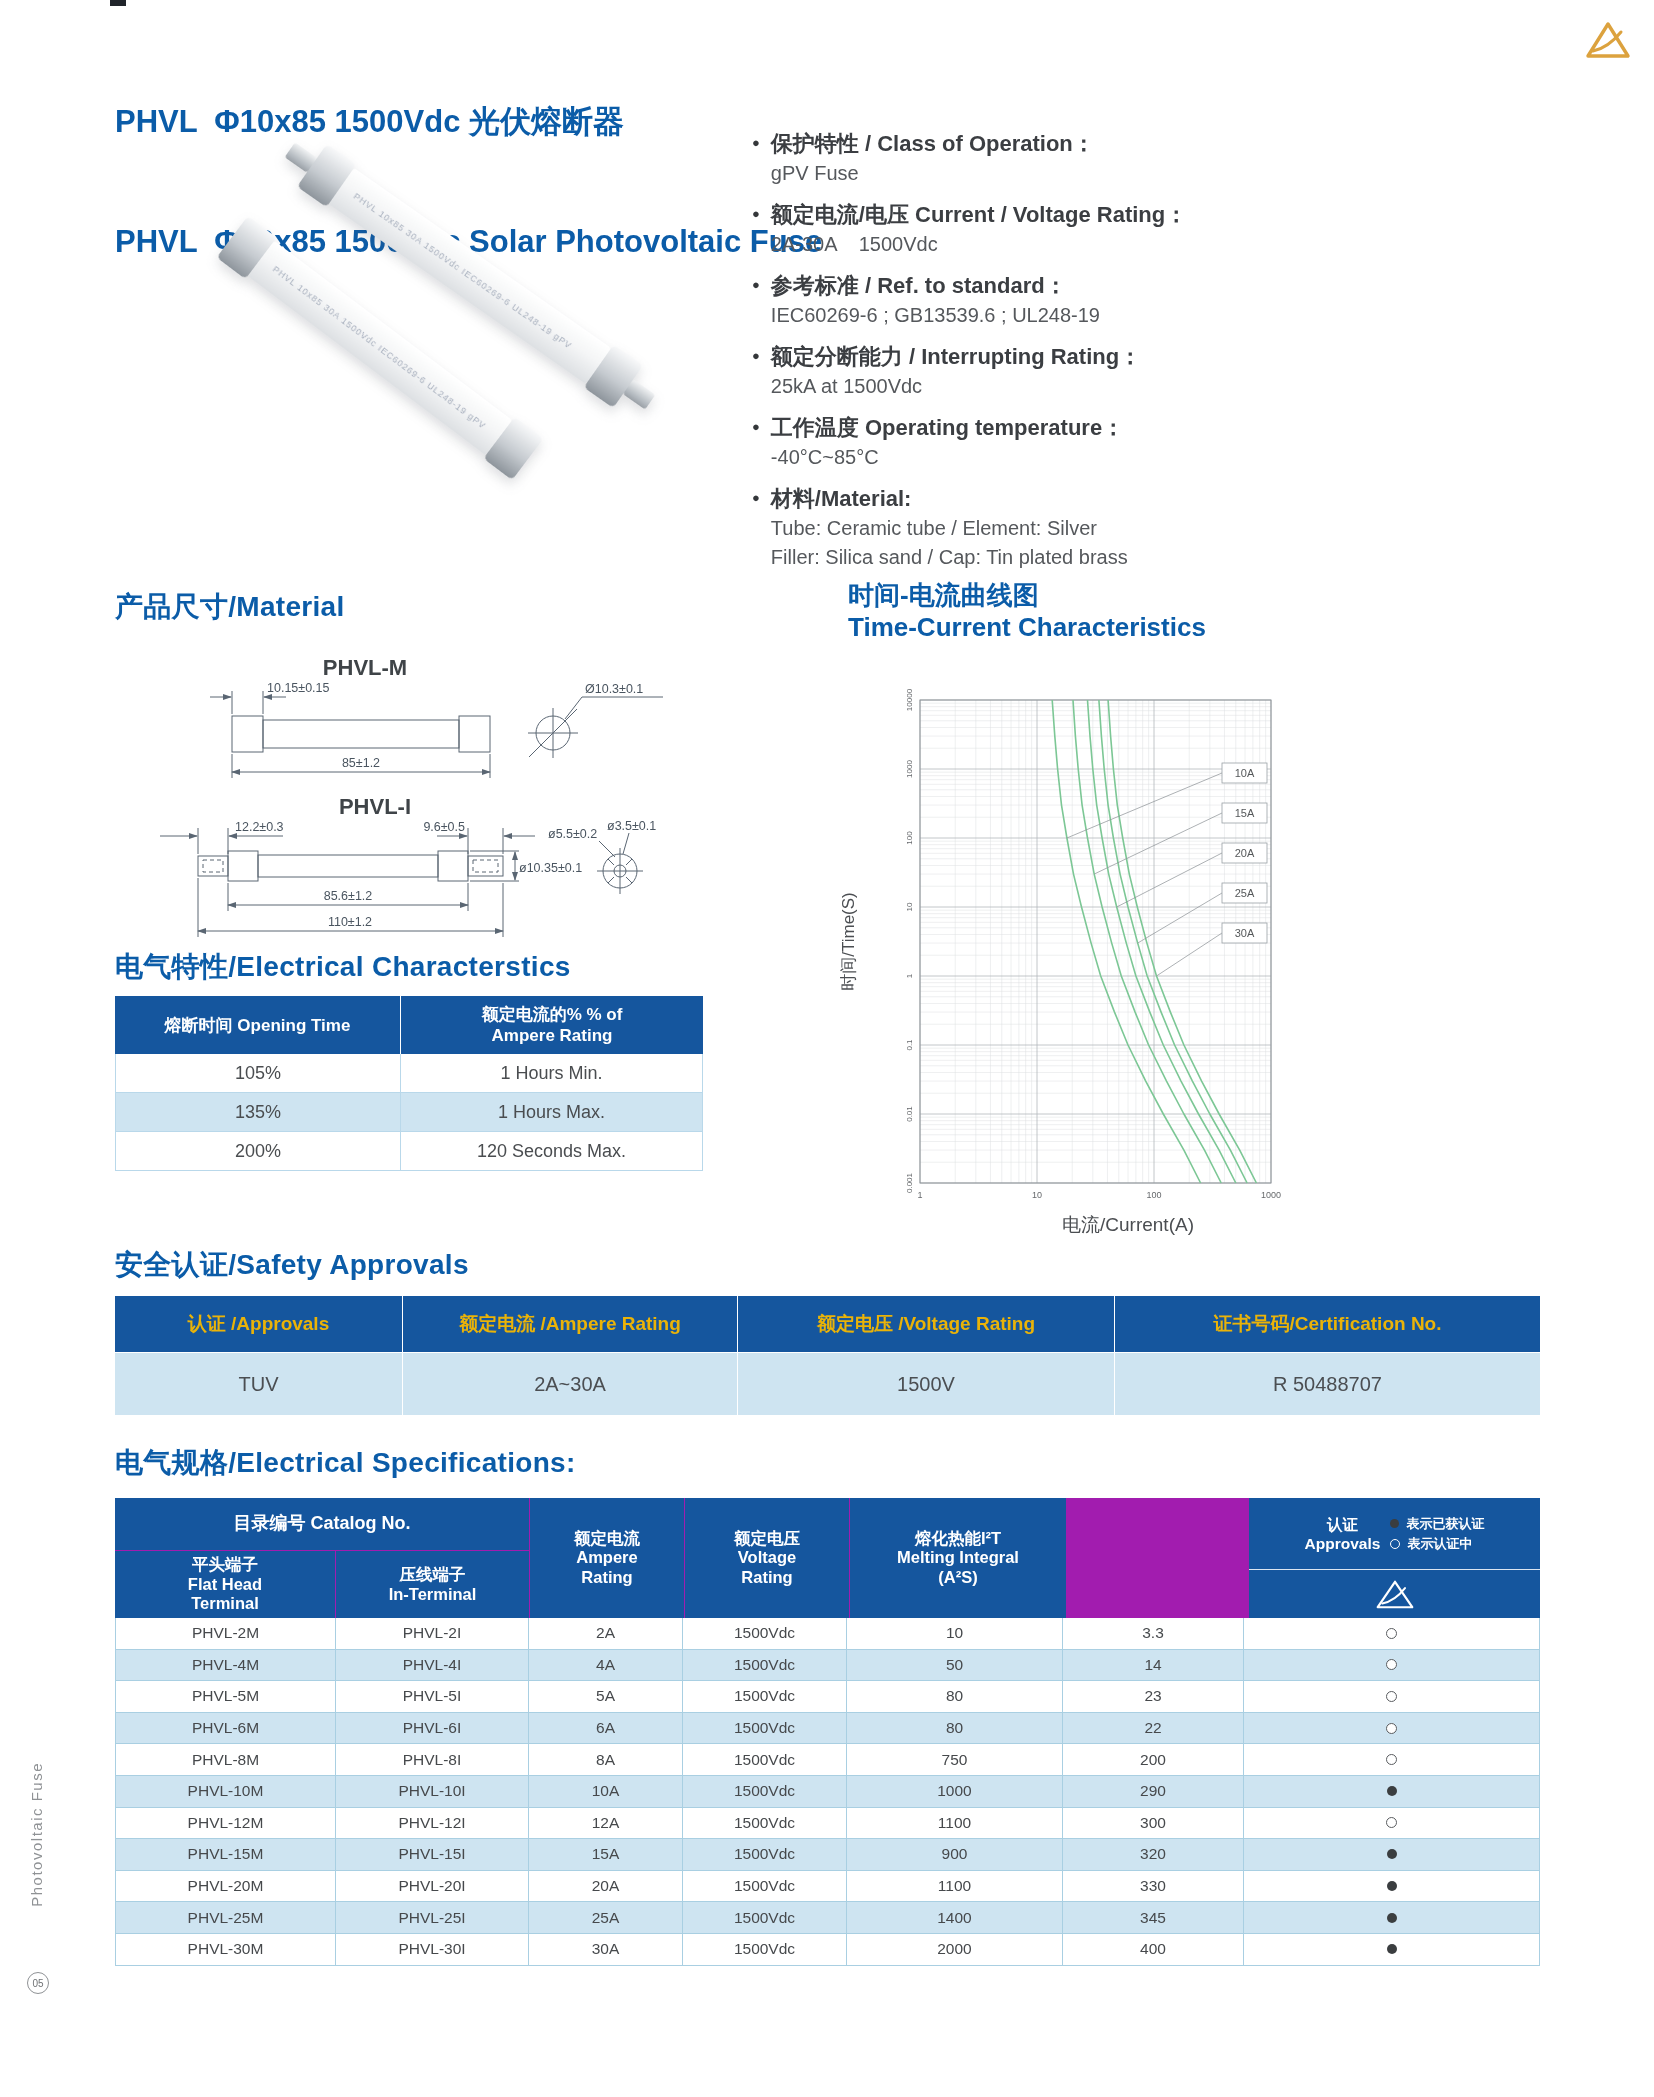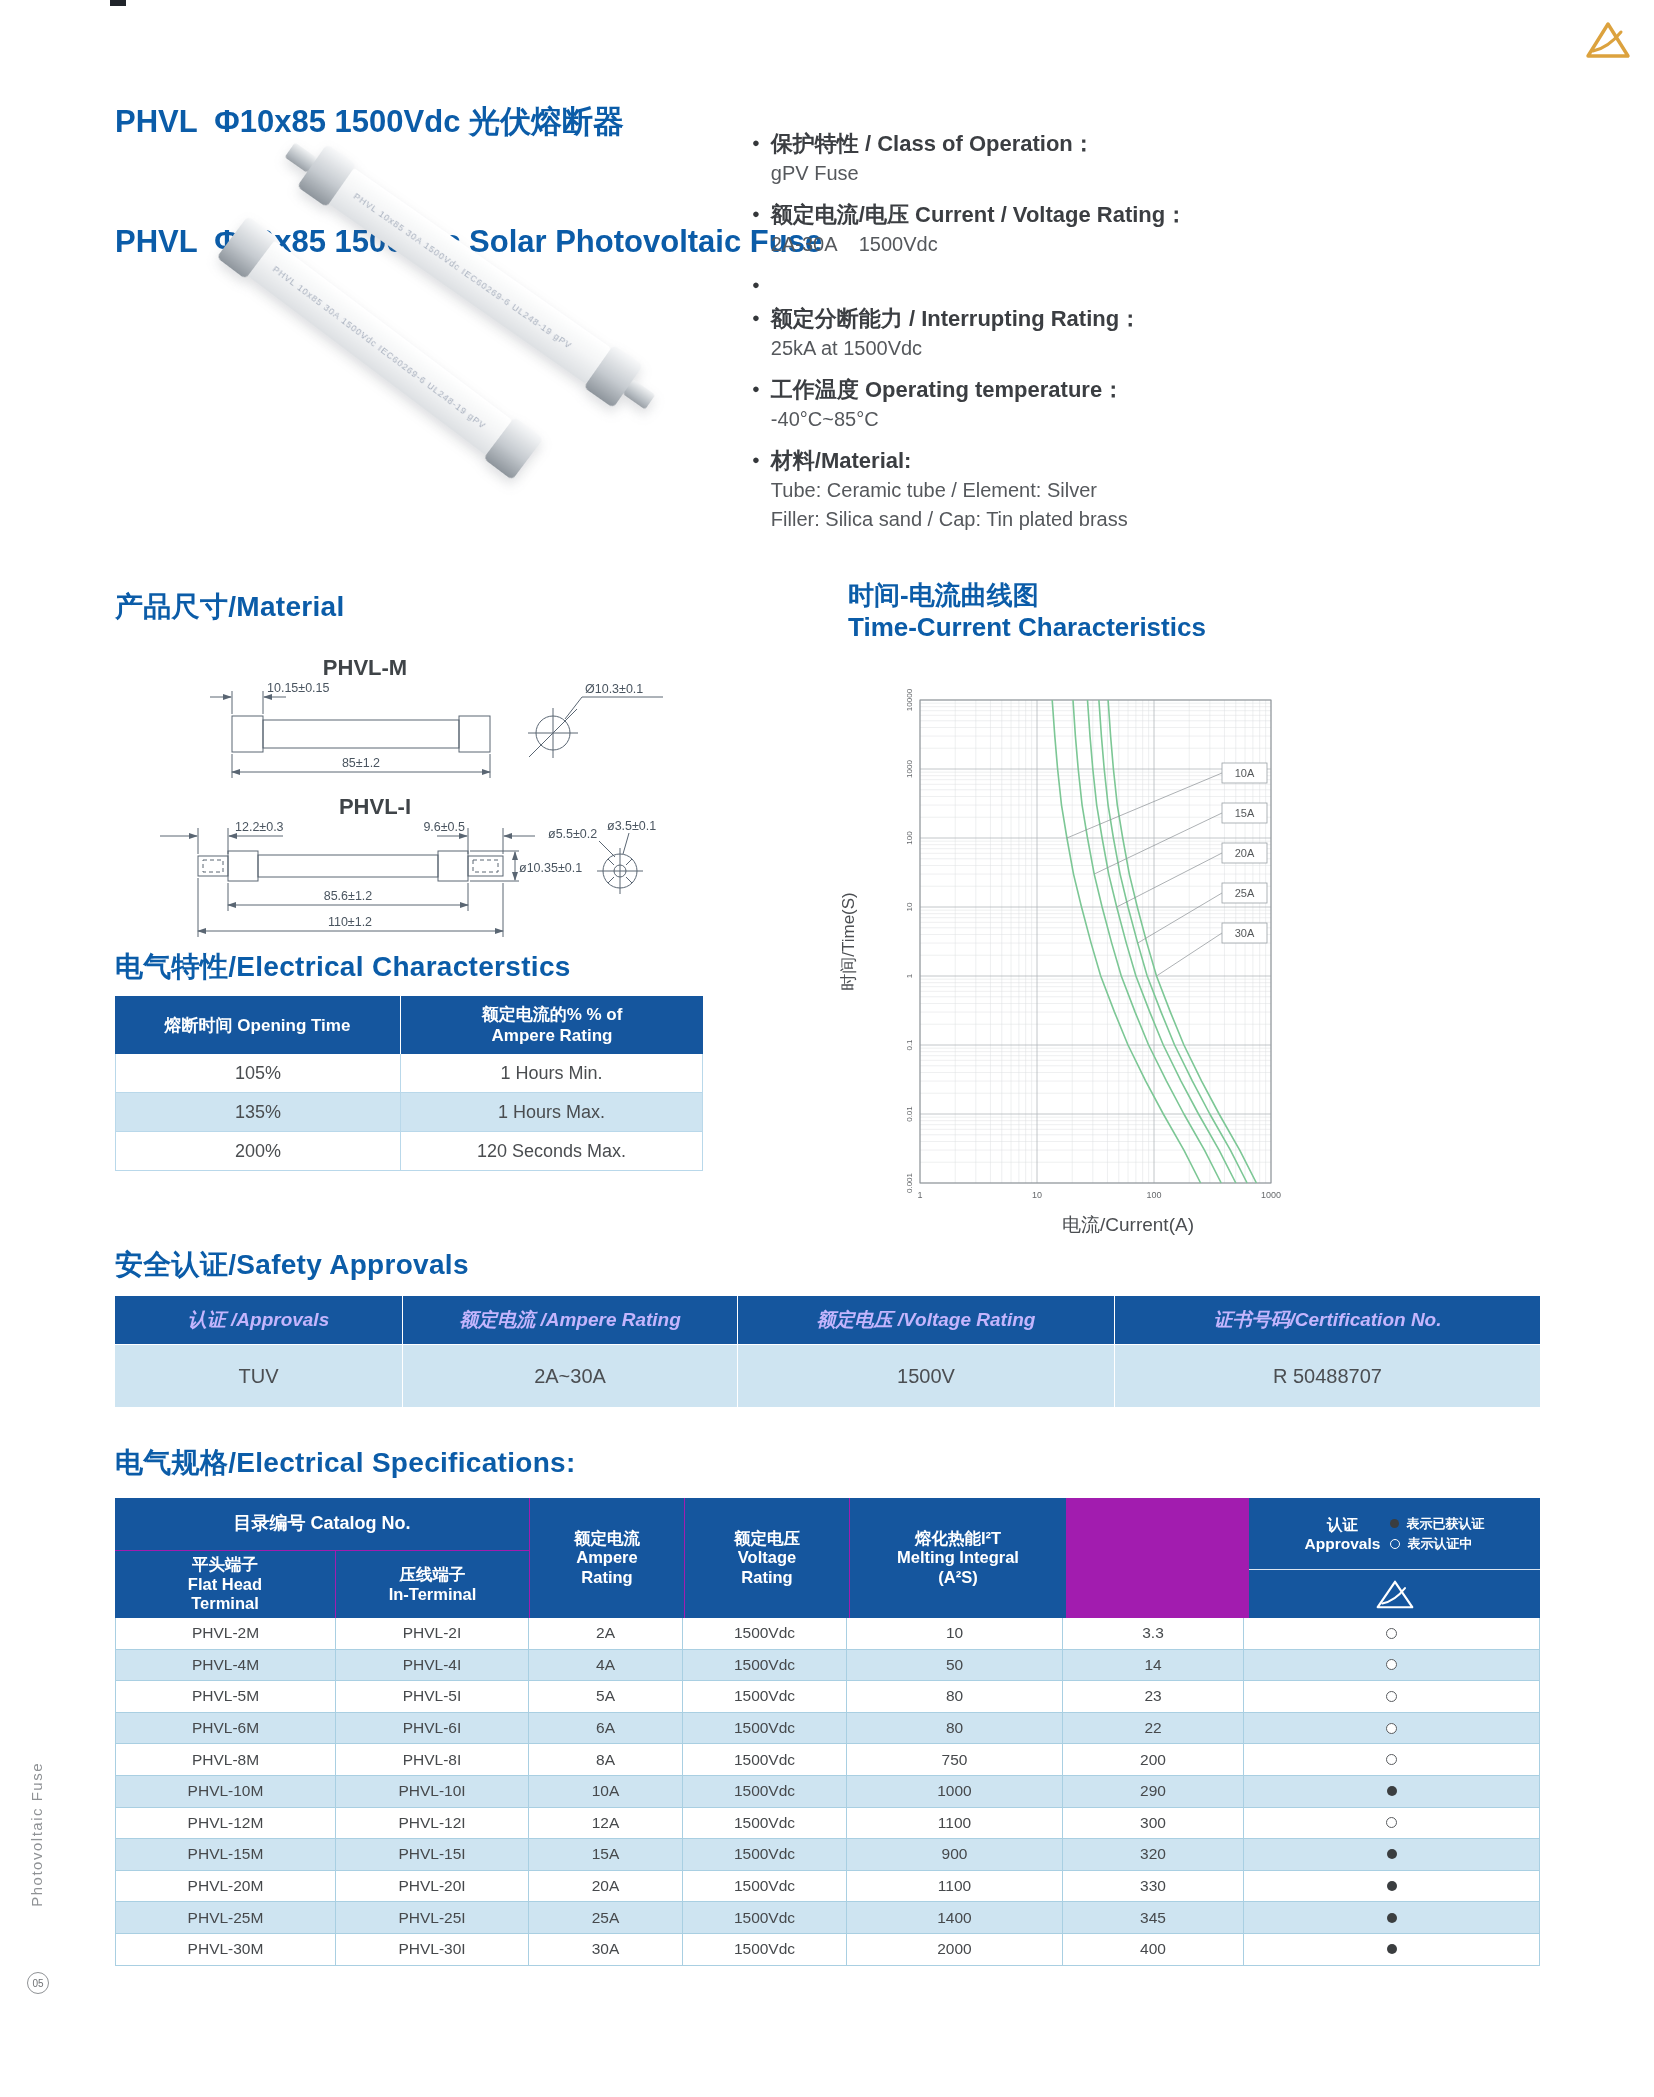--- a/index.html
+++ b/index.html
@@ -147,6 +147,10 @@
       </div>
       <div class="spec-item">
         <span class="spec-dot">●</span>
+        <div class="spec-text">
+          <div class="spec-label">参考标准 / Ref. to standard：</div>
+          <div class="spec-value">IEC60269-6 ; GB13539.6 ; UL248-19</div>
+        </div>
       </div>
       <div class="spec-item">
         <span class="spec-dot">●</span>

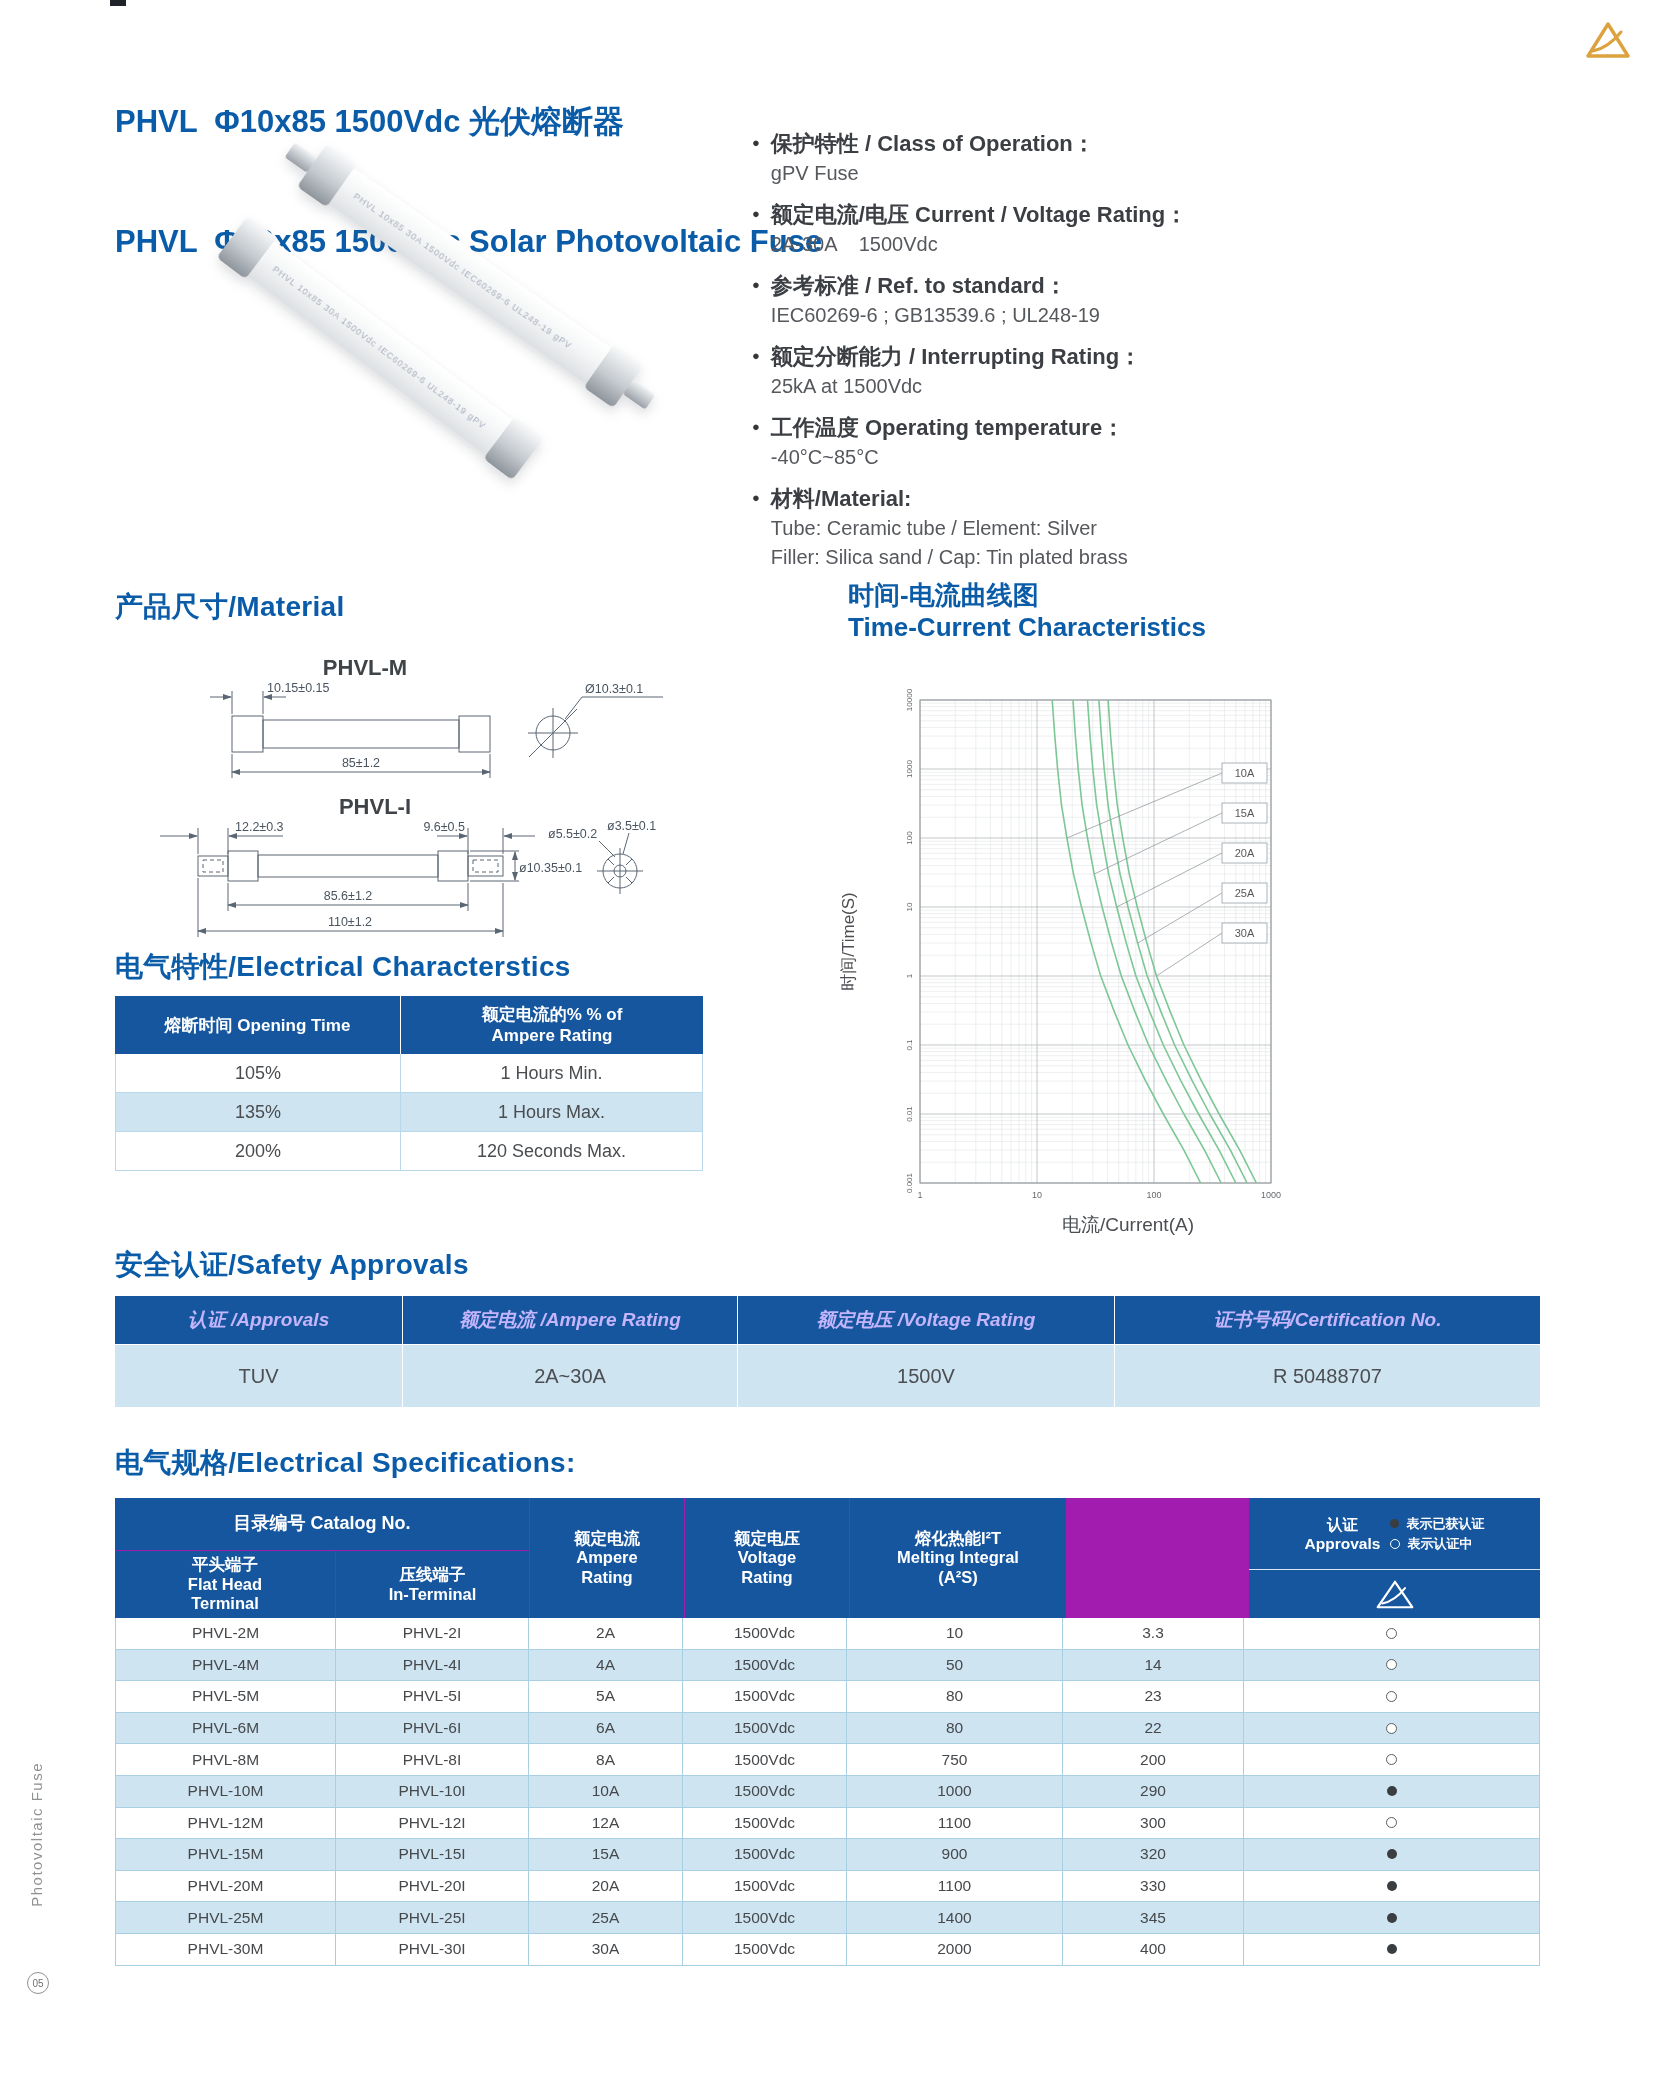--- a/index.html
+++ b/index.html
@@ -58,7 +58,7 @@
   
   .safety-table{position:absolute;left:115px;top:1296px;width:1425px;}
   .safety-head{display:grid;grid-template-columns:287px 334px 376px auto;gap:1px;background:#fff;}
-  .safety-hcell{background:#15569e;color:#c4b5fd;font-weight:700;font-size:19px;height:48px;display:flex;align-items:center;justify-content:center;font-style:italic;}
+  .safety-hcell{background:#15569e;color:#eab308;font-weight:700;font-size:19px;height:56px;display:flex;align-items:center;justify-content:center;}
   .srow{display:grid;grid-template-columns:287px 334px 376px auto;gap:1px;background:#fff;margin-top:1px;}
   .scell{background:#cee4f1;height:62px;display:flex;align-items:center;justify-content:center;font-size:20px;color:#4b4e52;}
 

